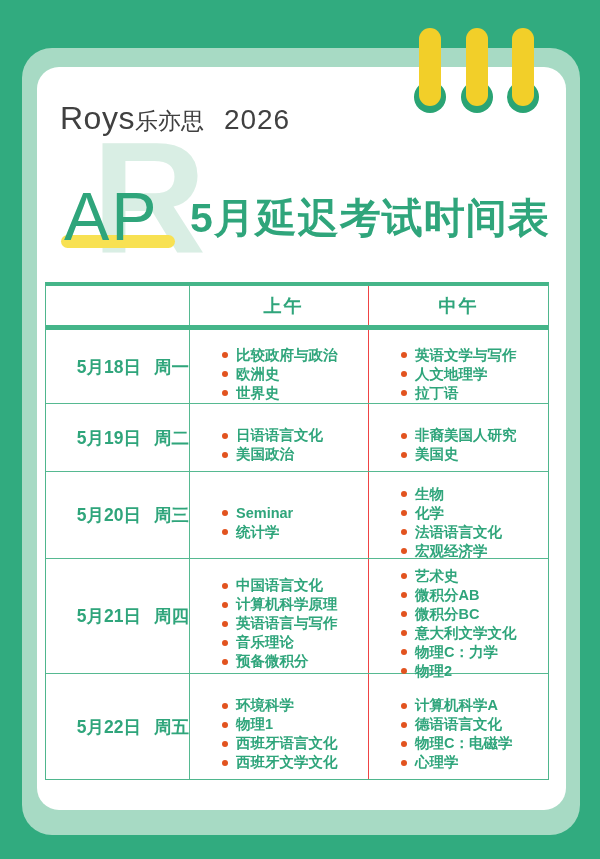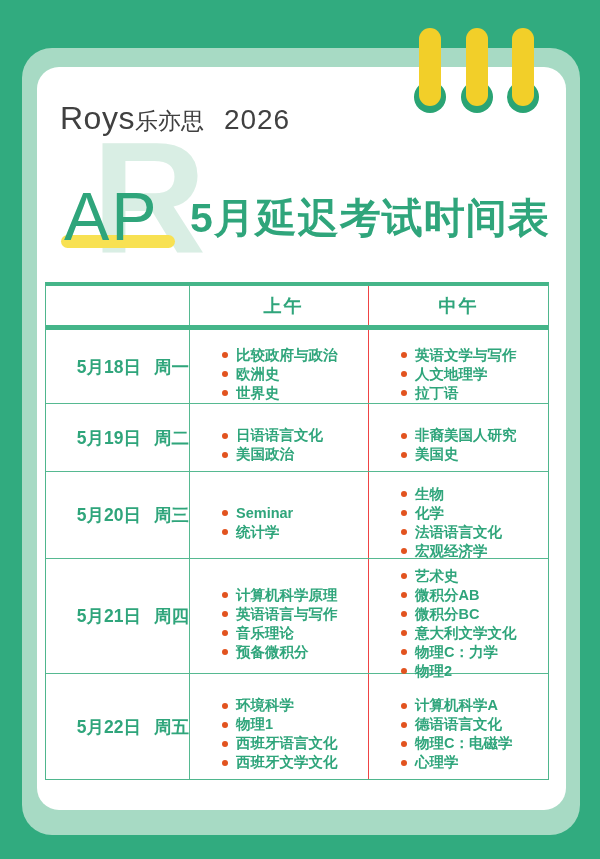--- a/index.html
+++ b/index.html
@@ -220,6 +220,10 @@
     <div class="cell c2 list-cell">
         <div class="item">
           <span class="bullet"></span>
+          <span class="item-text">中国语言文化</span>
+        </div>
+        <div class="item">
+          <span class="bullet"></span>
           <span class="item-text">计算机科学原理</span>
         </div>
         <div class="item">

